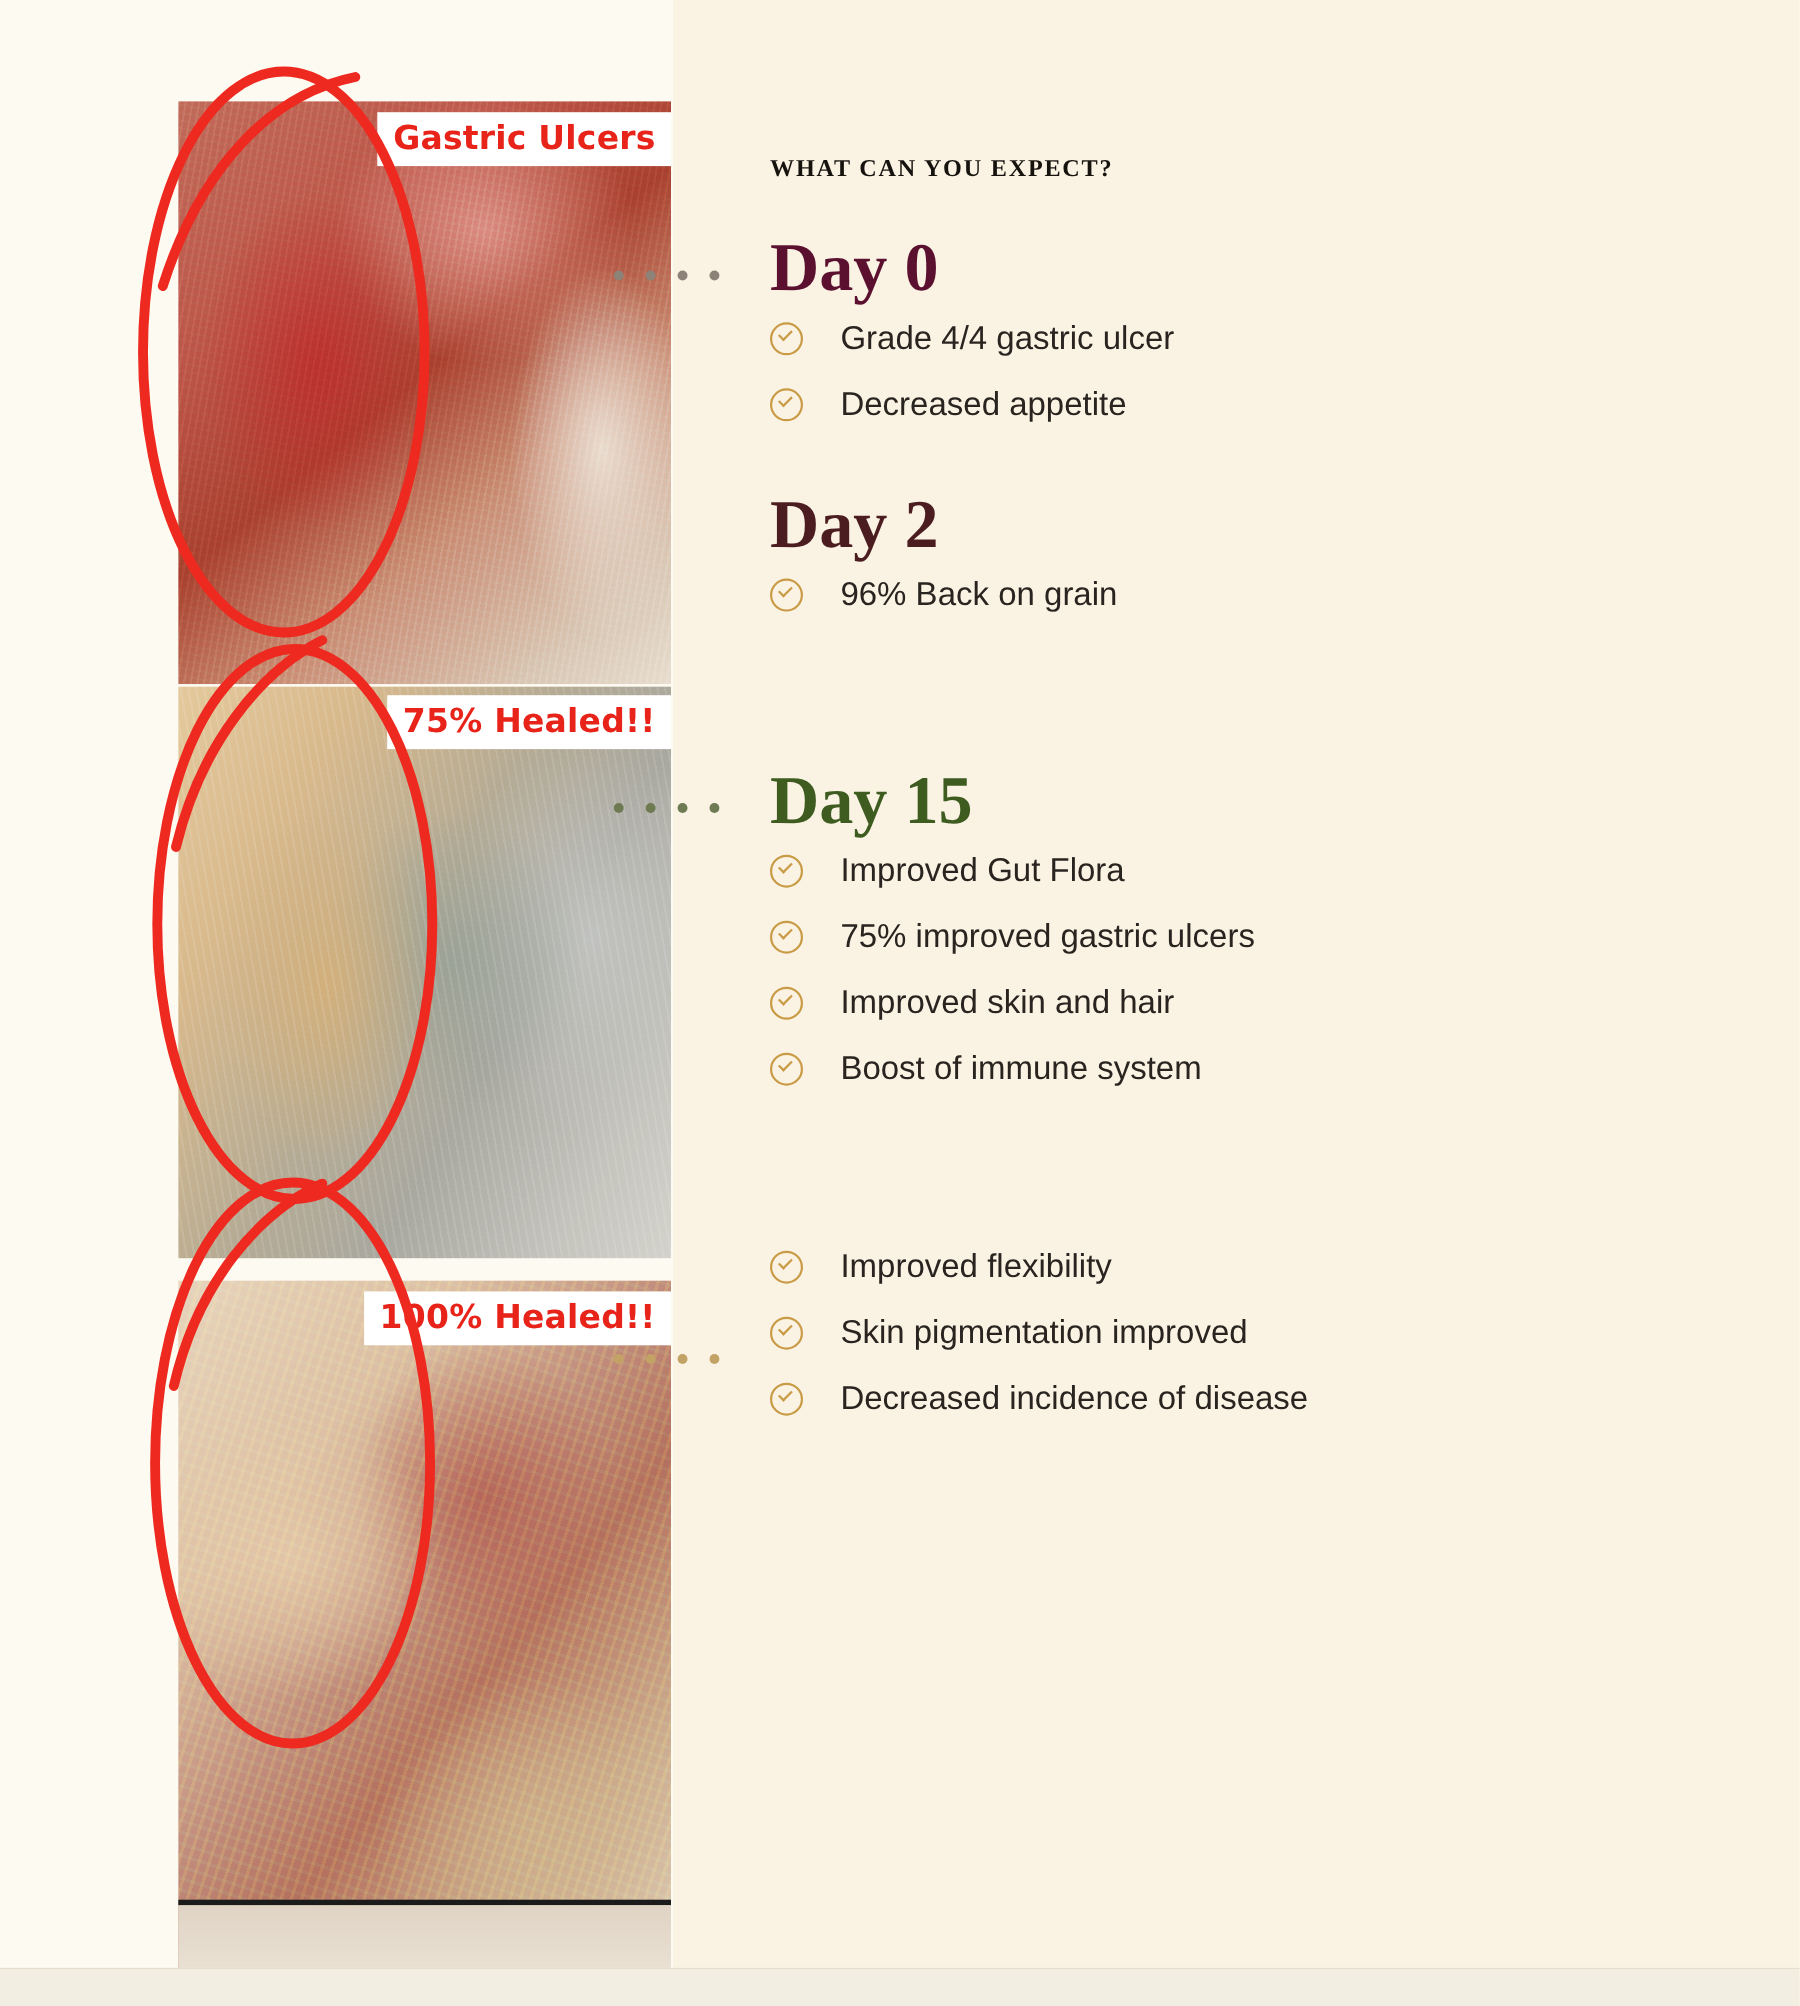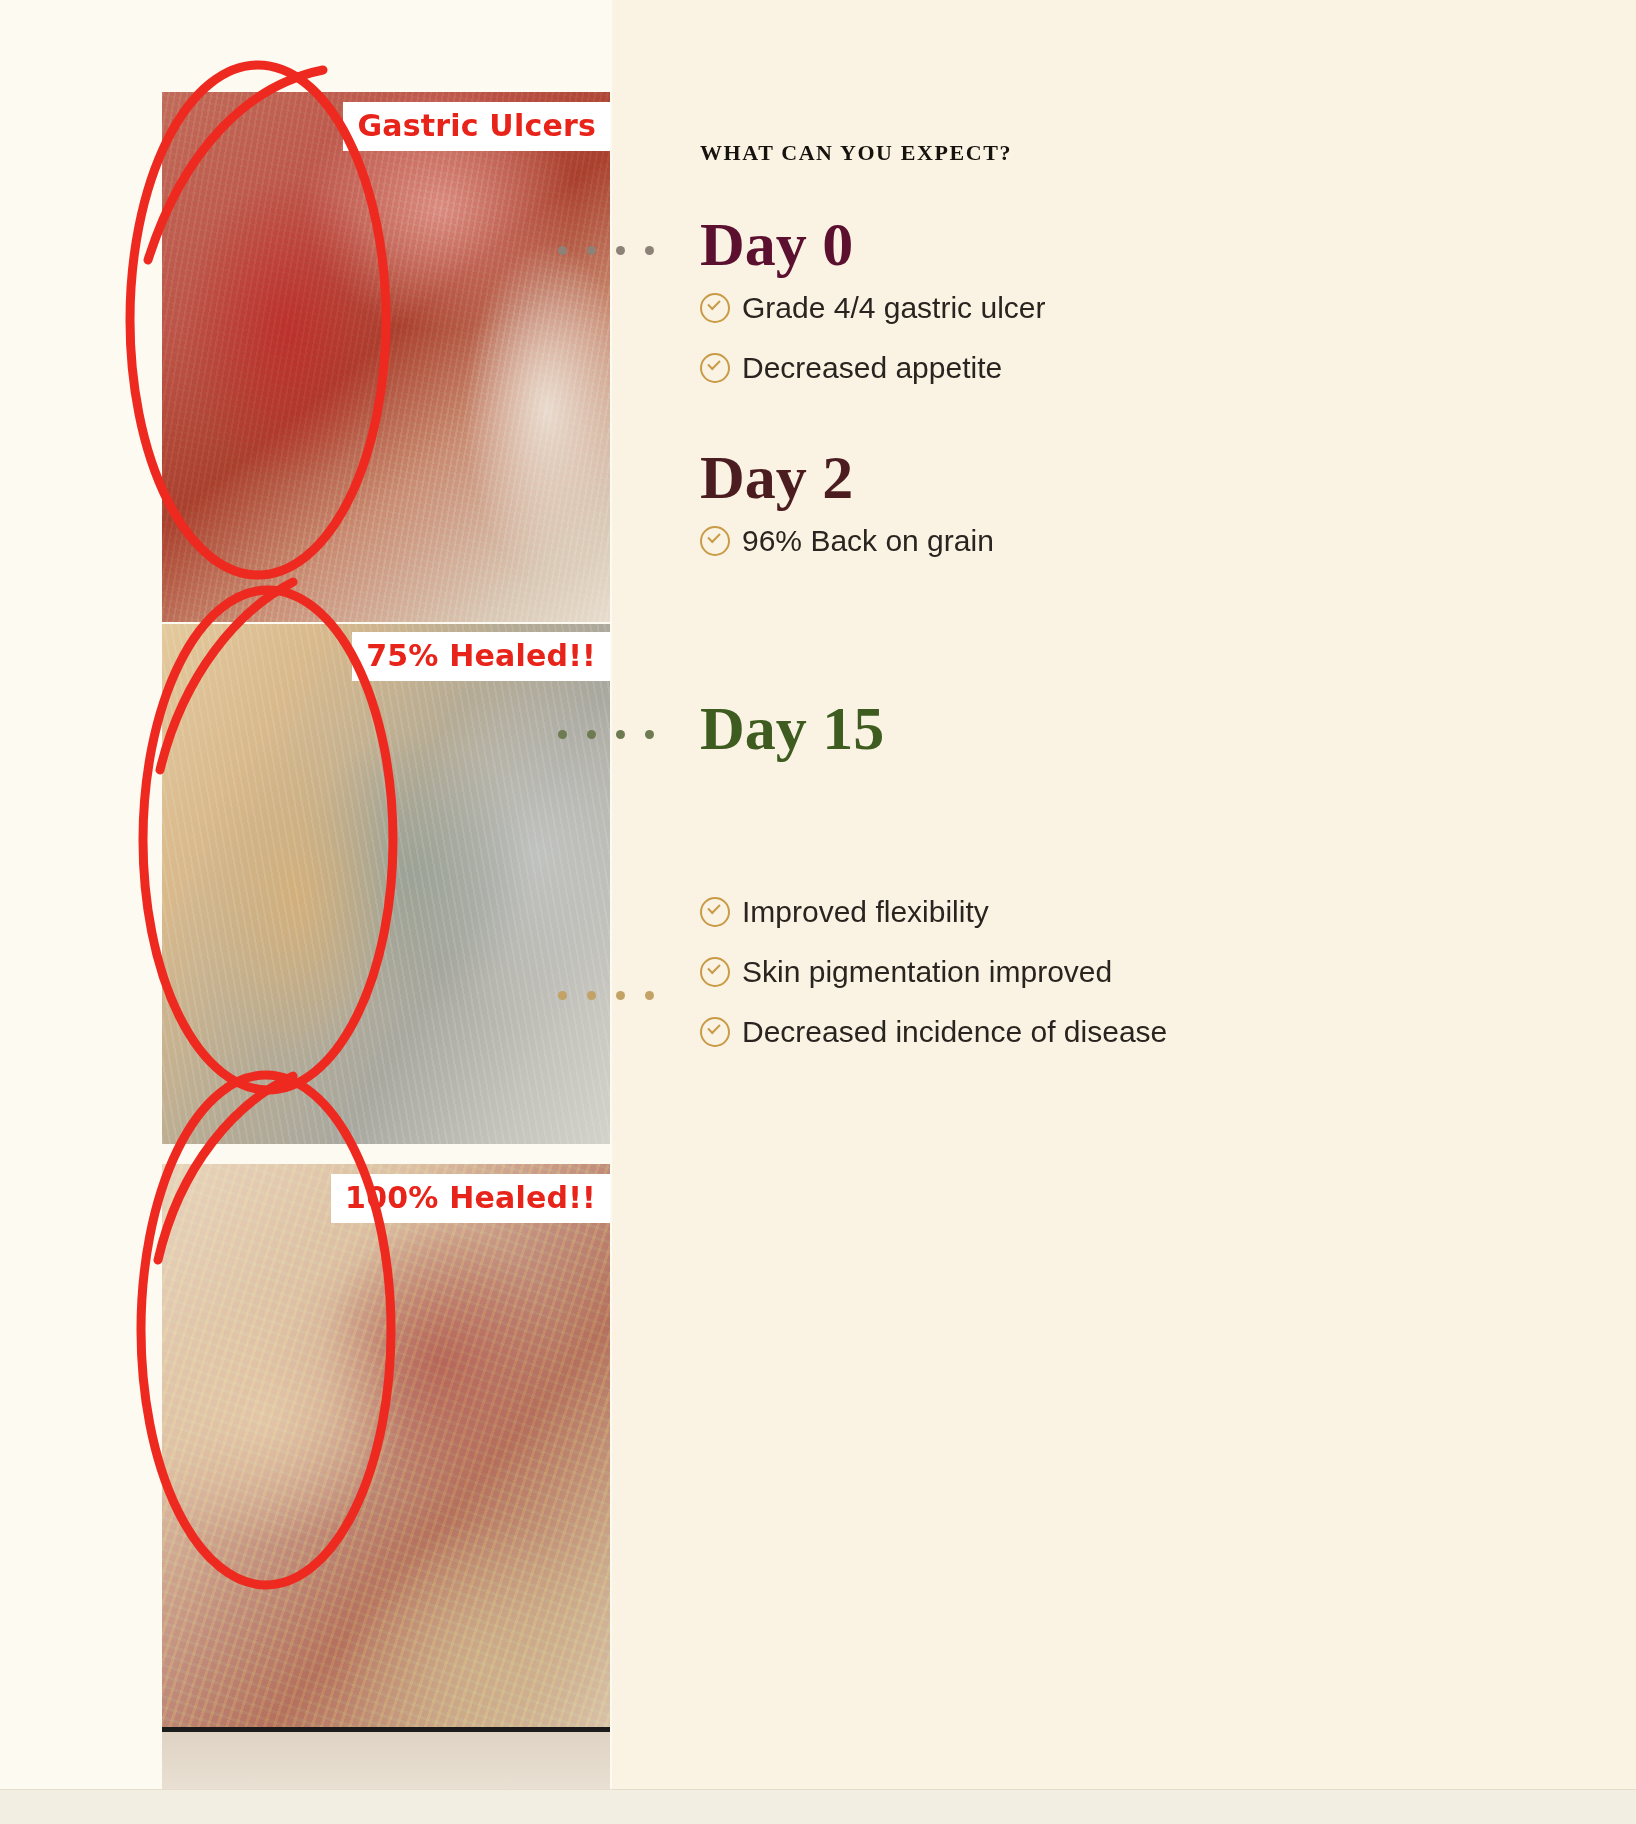--- a/index.html
+++ b/index.html
@@ -169,7 +169,7 @@
   .bullets li {
     display: flex;
     align-items: center;
-    gap: 12px;
+    gap: 34px;
     margin: 0 0 26px 0;
     font-family: "Liberation Sans", sans-serif;
     font-size: 30px;

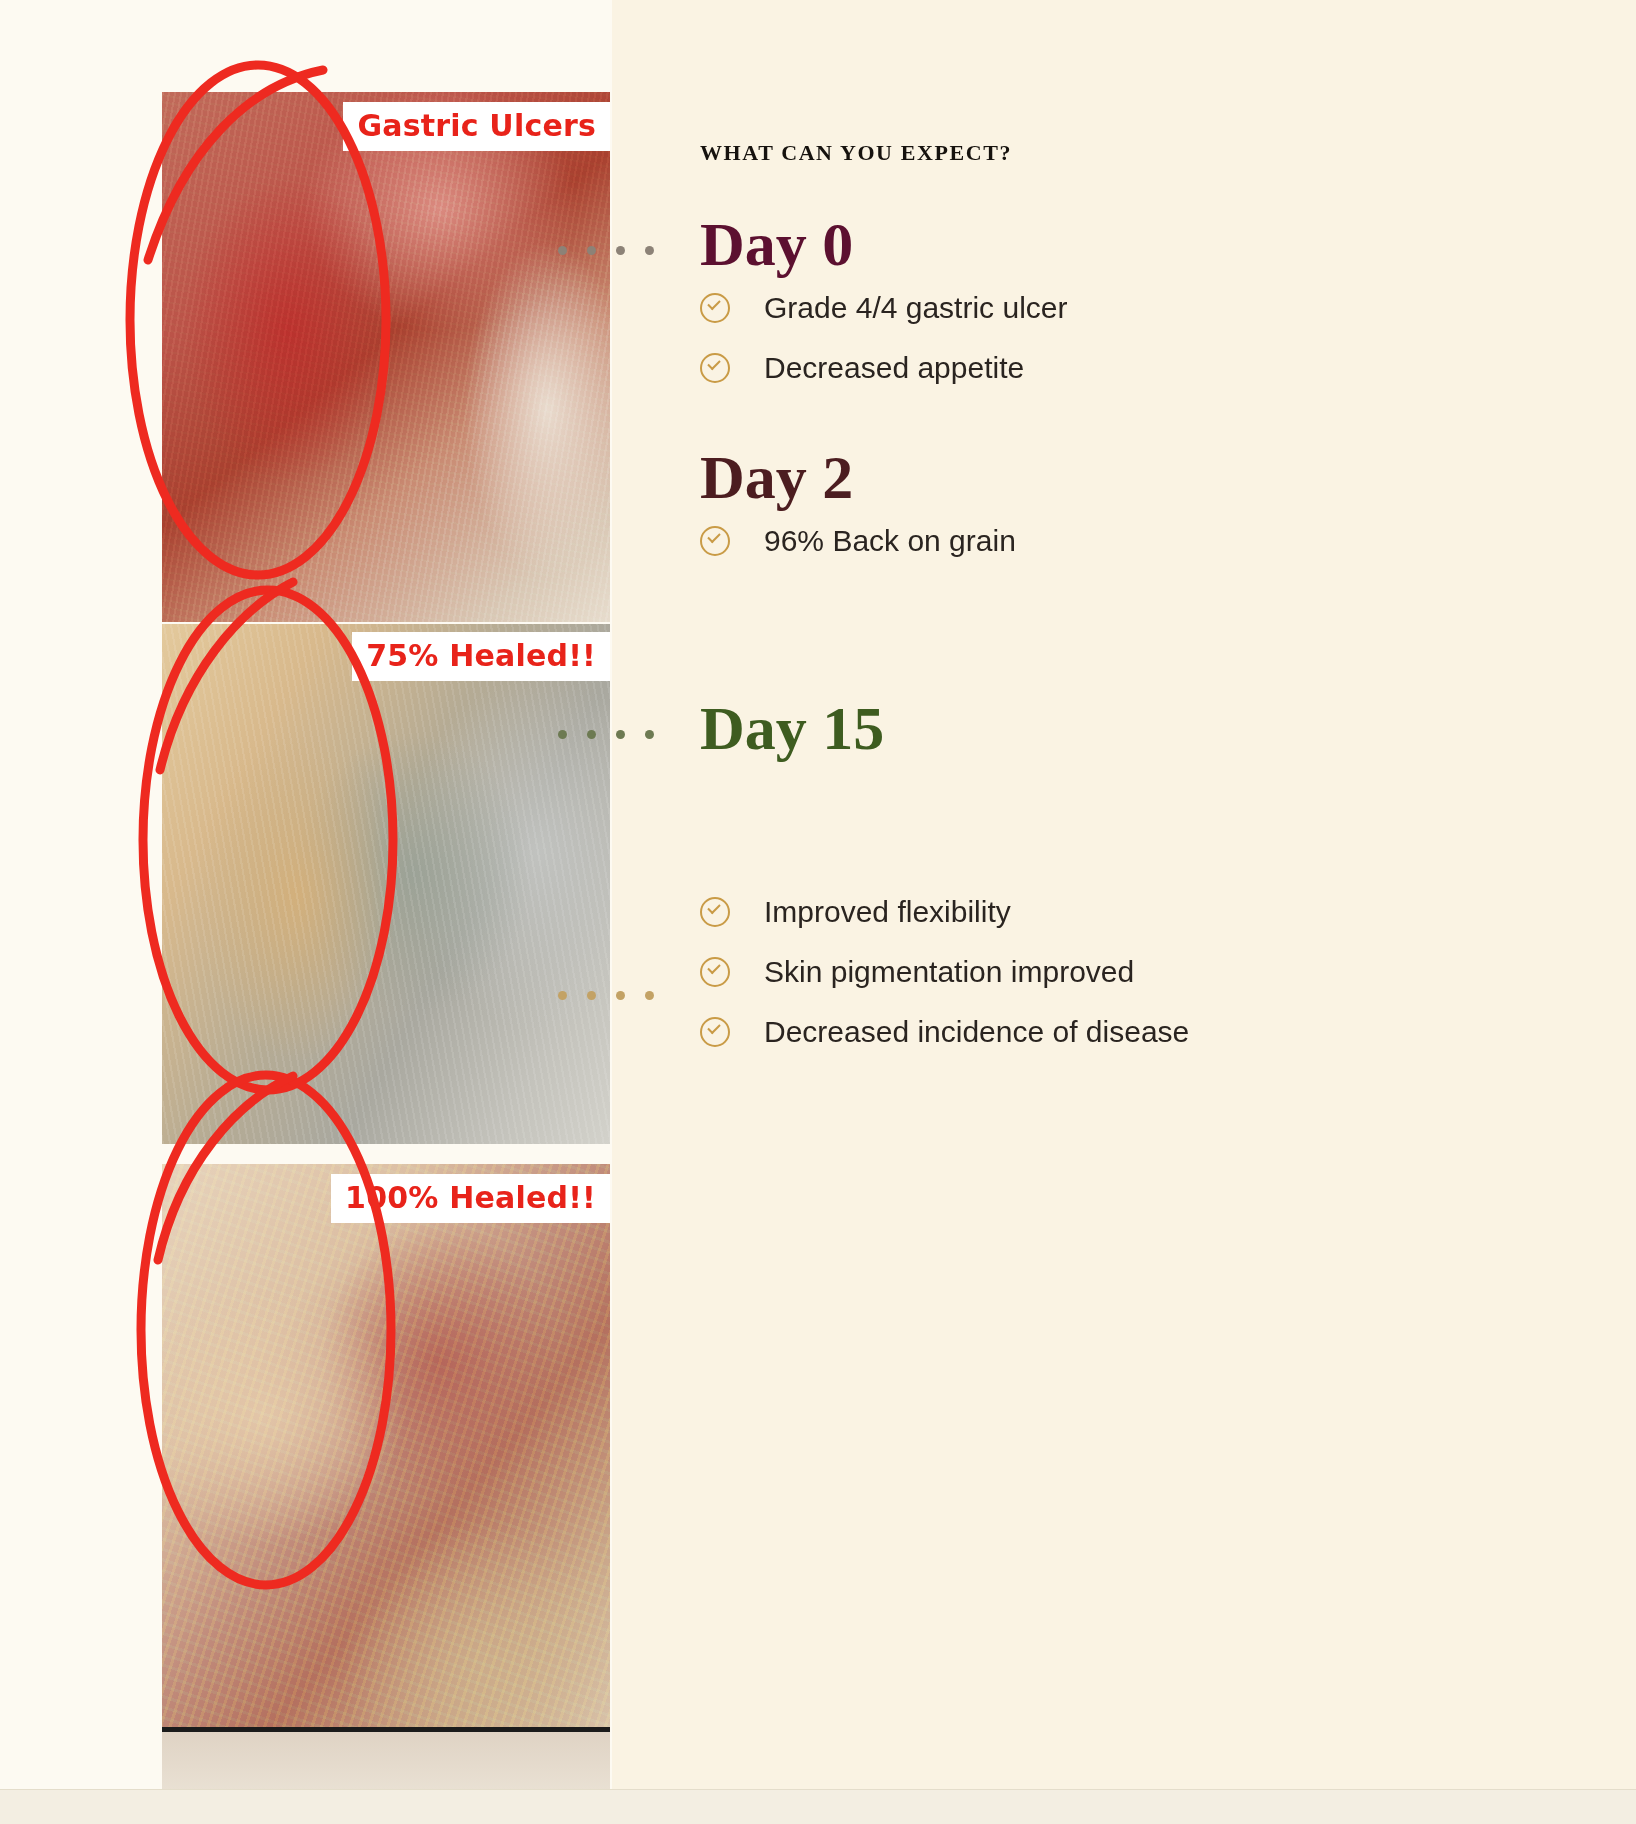--- a/index.html
+++ b/index.html
@@ -300,6 +300,24 @@
           <span></span>
       </div>
       <div class="day d15">Day 15</div>
+      <ul class="bullets">
+        <li>
+          <span class="chk"></span>
+          <span>Improved Gut Flora</span>
+        </li>
+        <li>
+          <span class="chk"></span>
+          <span>75% improved gastric ulcers</span>
+        </li>
+        <li>
+          <span class="chk"></span>
+          <span>Improved skin and hair</span>
+        </li>
+        <li>
+          <span class="chk"></span>
+          <span>Boost of immune system</span>
+        </li>
+      </ul>
     </div>
 
     <div class="gap-c"></div>

